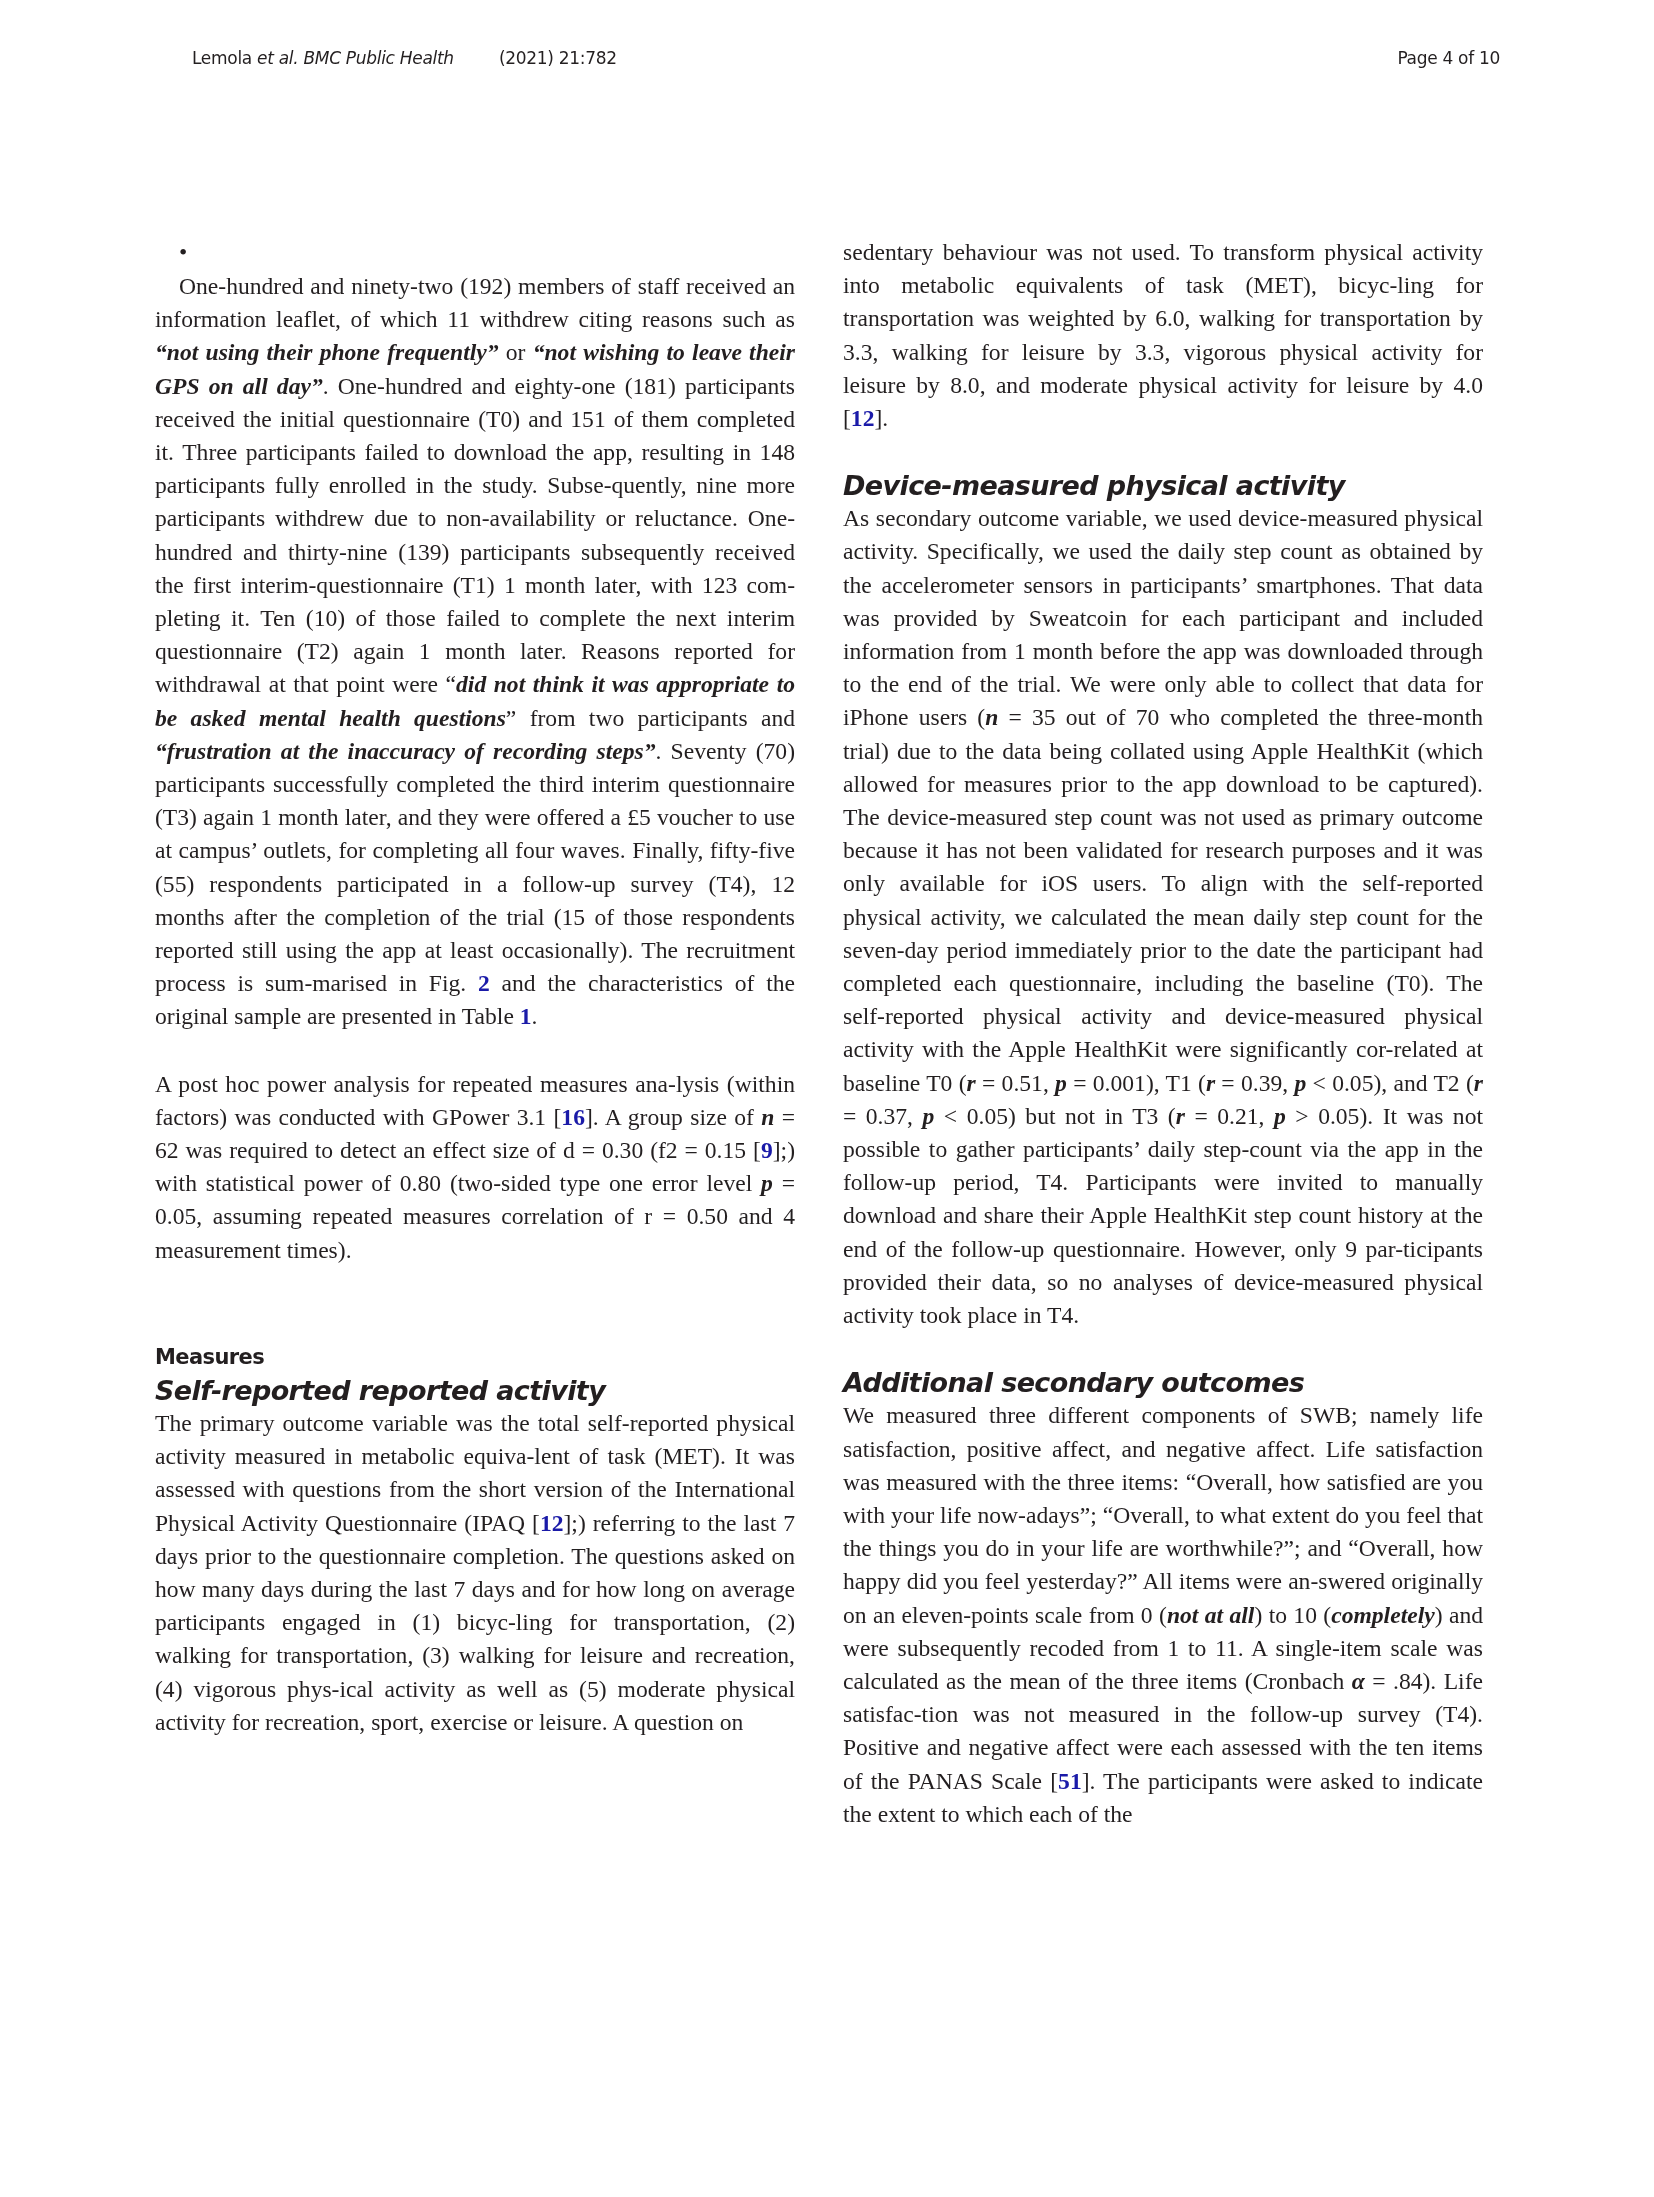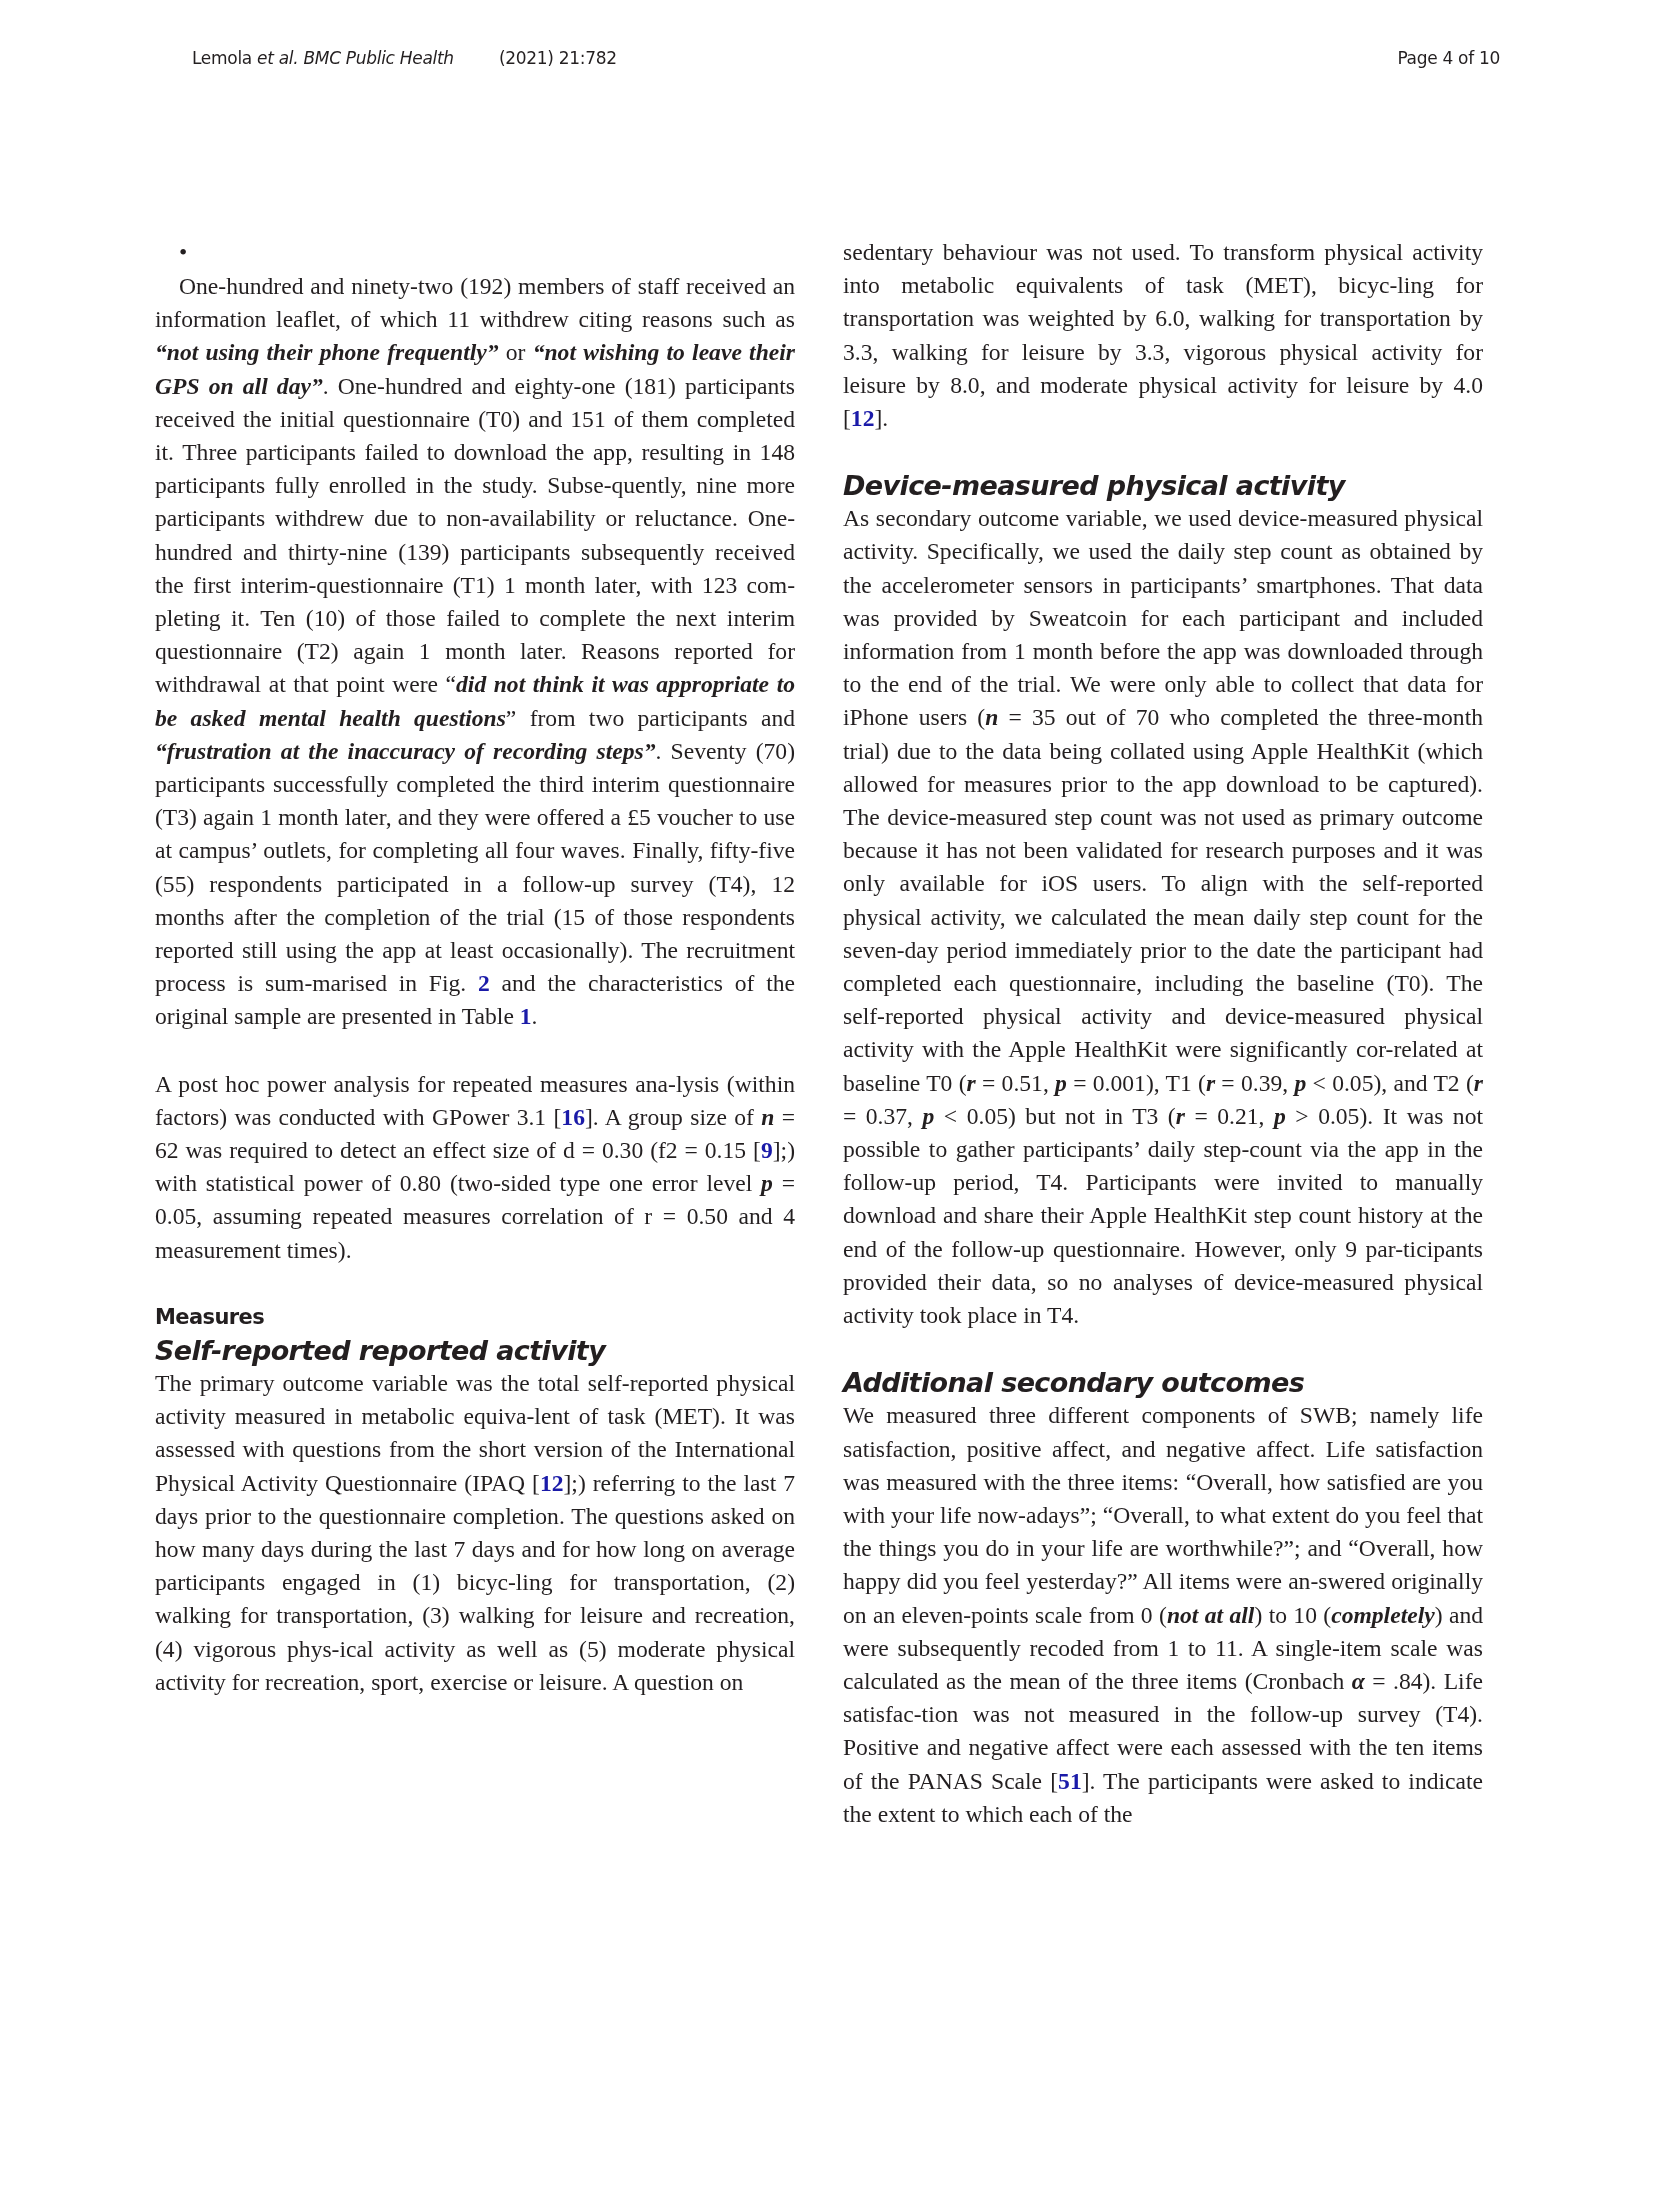--- a/index.html
+++ b/index.html
@@ -20,7 +20,7 @@
   .bullet .dot { position: absolute; left: 24px; top: 0; }
   h3, h4 { margin: 0; font-family: "DejaVu Sans", sans-serif; color: #231f20; letter-spacing: -0.6px; }
   h4 { font-size: 27px; font-style: italic; font-weight: bold; line-height: 33px; }
-  h3 { font-size: 21px; font-weight: bold; line-height: 33px; }
+  h3 { font-size: 21px; font-weight: bold; line-height: 33px; margin-top: 40px; }
   .gap1 { height: 34px; }
   a.ref { color: #1a1aa8; text-decoration: none; font-weight: bold; }
   i { font-style: italic; font-weight: bold; }

